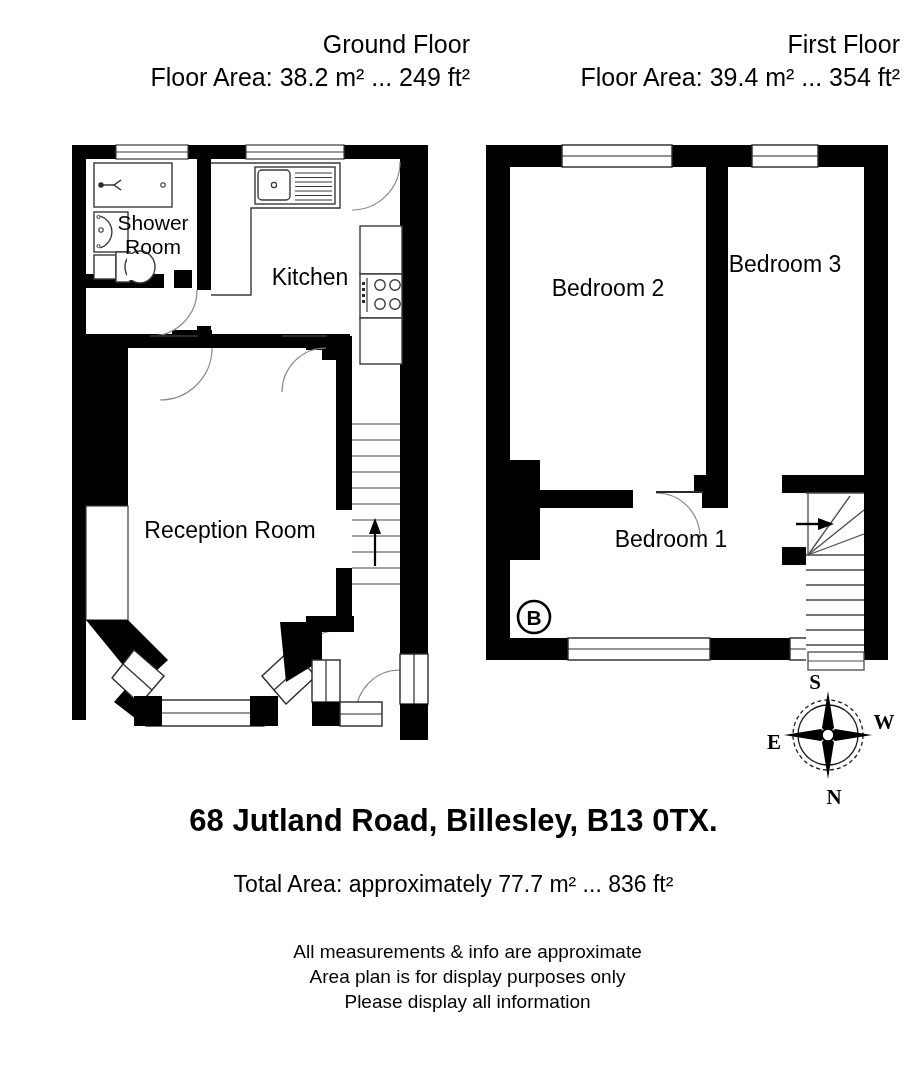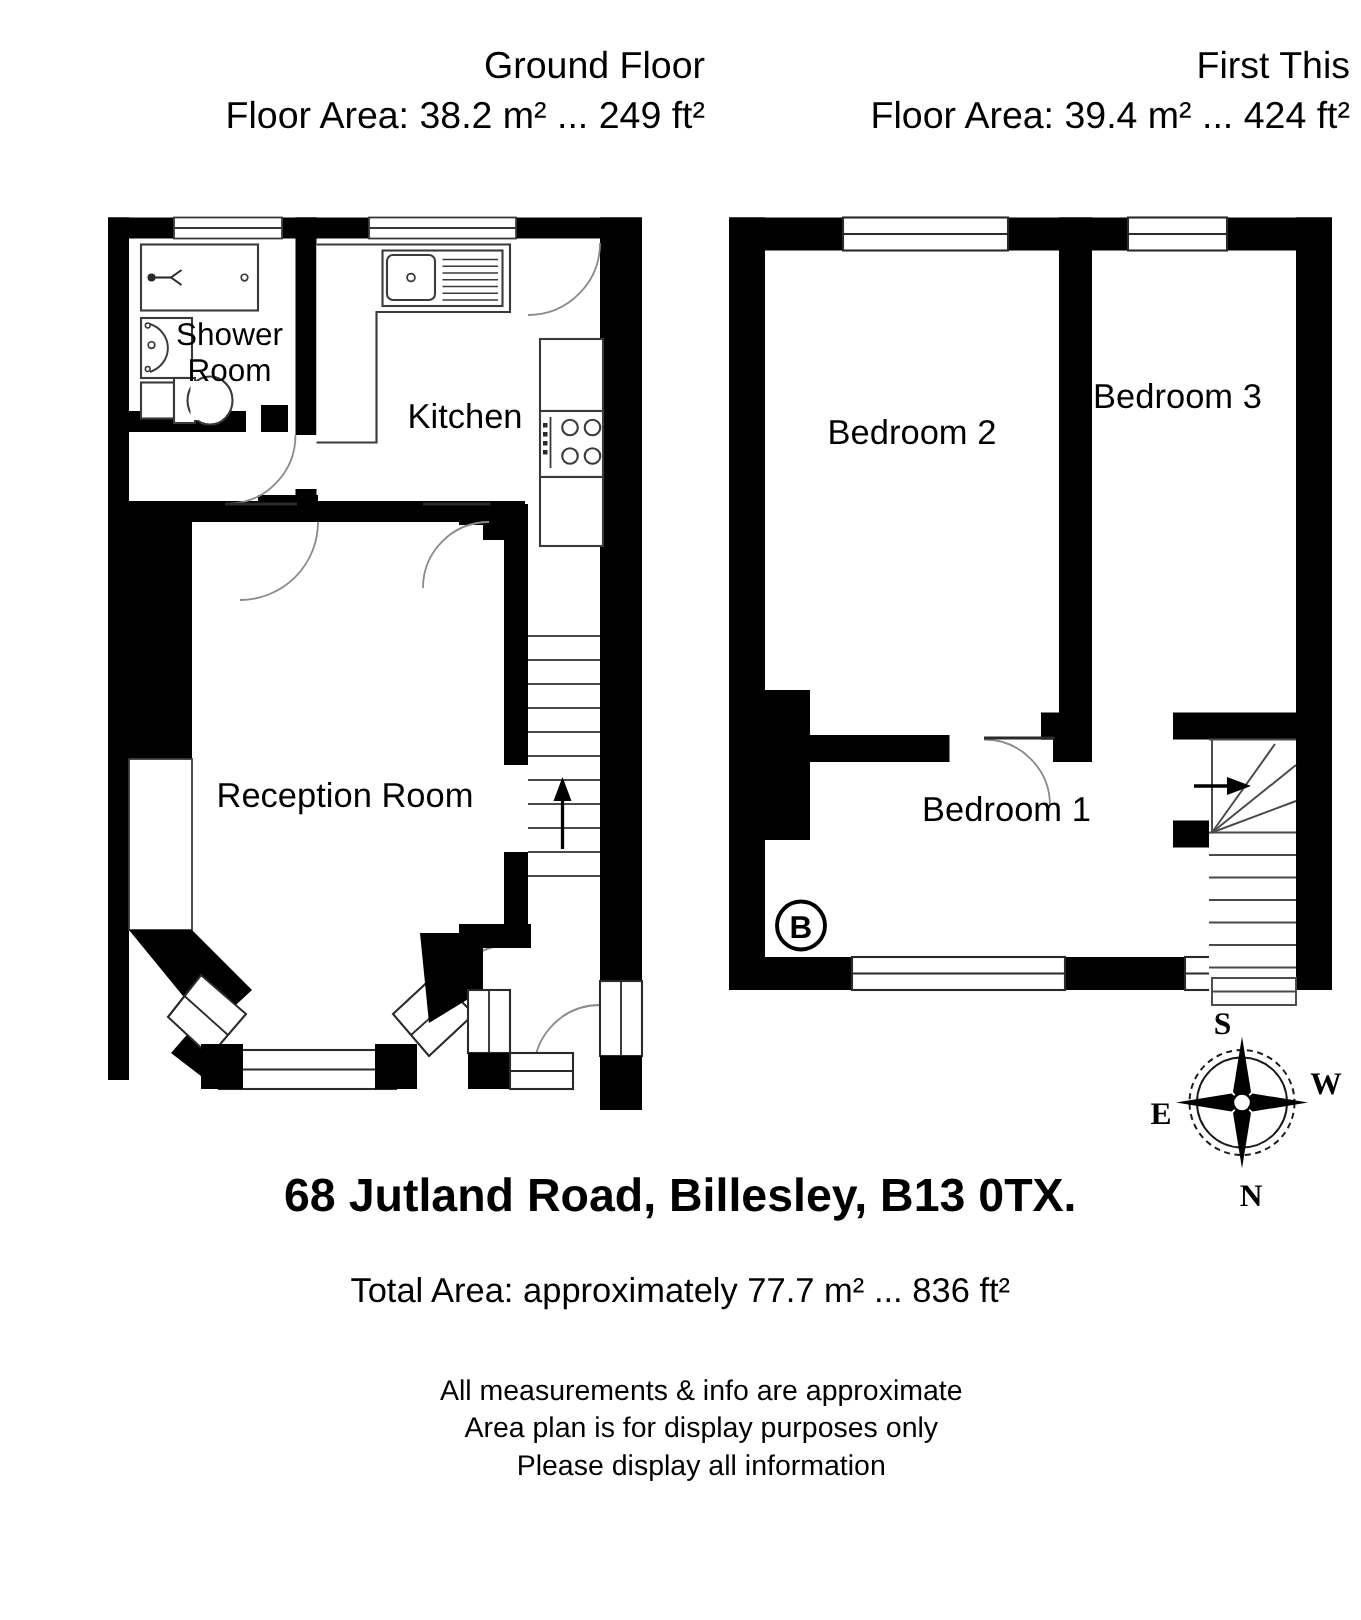--- a/index.html
+++ b/index.html
@@ -102,7 +102,7 @@
       <div class="fh-area">Floor Area: 38.2 m² ... 249 ft²</div>
     </div>
     <div class="floor-head first">
-      <div class="fh-title">First This</div>
+      <div class="fh-title">First Floor</div>
       <div class="fh-area">Floor Area: 39.4 m² ... 424 ft²</div>
     </div>
   </div>

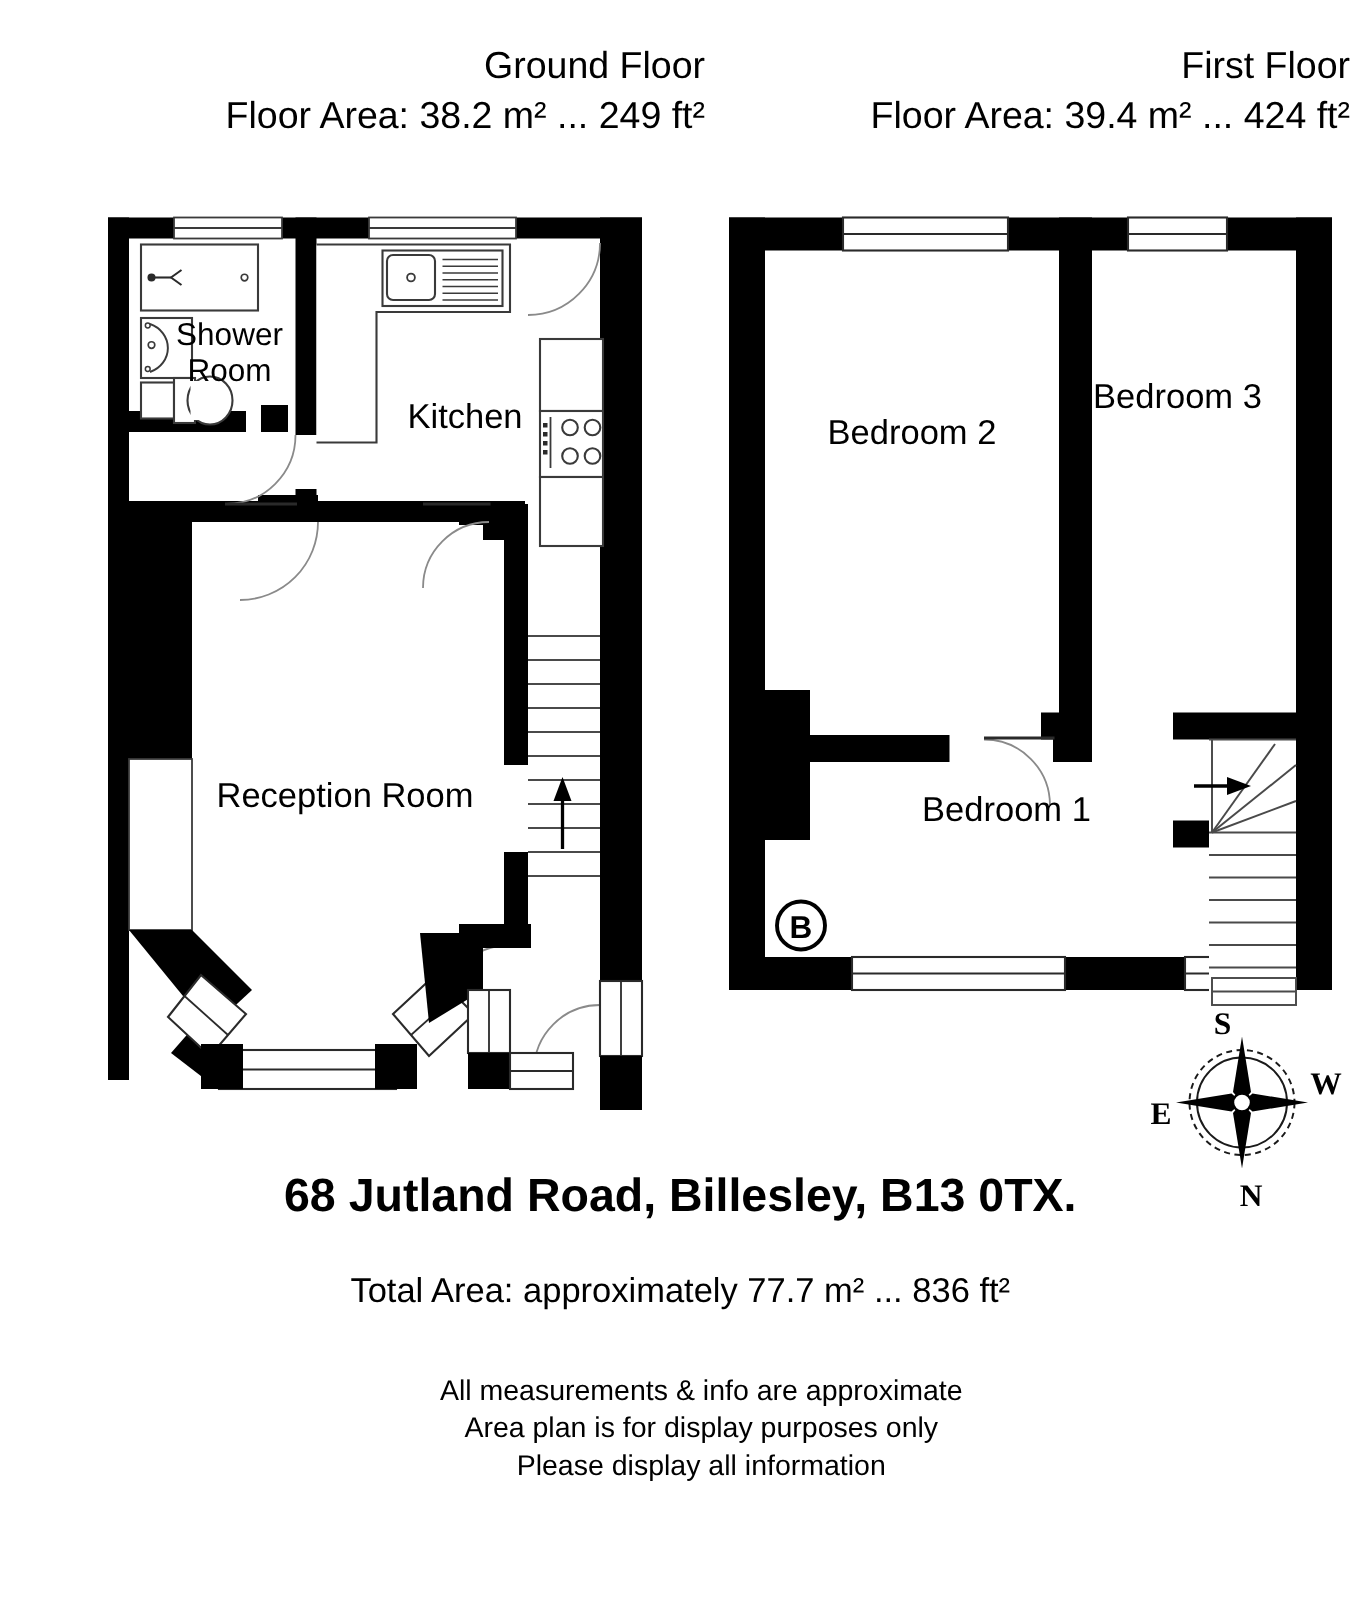--- a/index.html
+++ b/index.html
@@ -103,7 +103,7 @@
     </div>
     <div class="floor-head first">
       <div class="fh-title">First Floor</div>
-      <div class="fh-area">Floor Area: 39.4 m² ... 424 ft²</div>
+      <div class="fh-area">Floor Area: 39.4 m² ... 354 ft²</div>
     </div>
   </div>
 

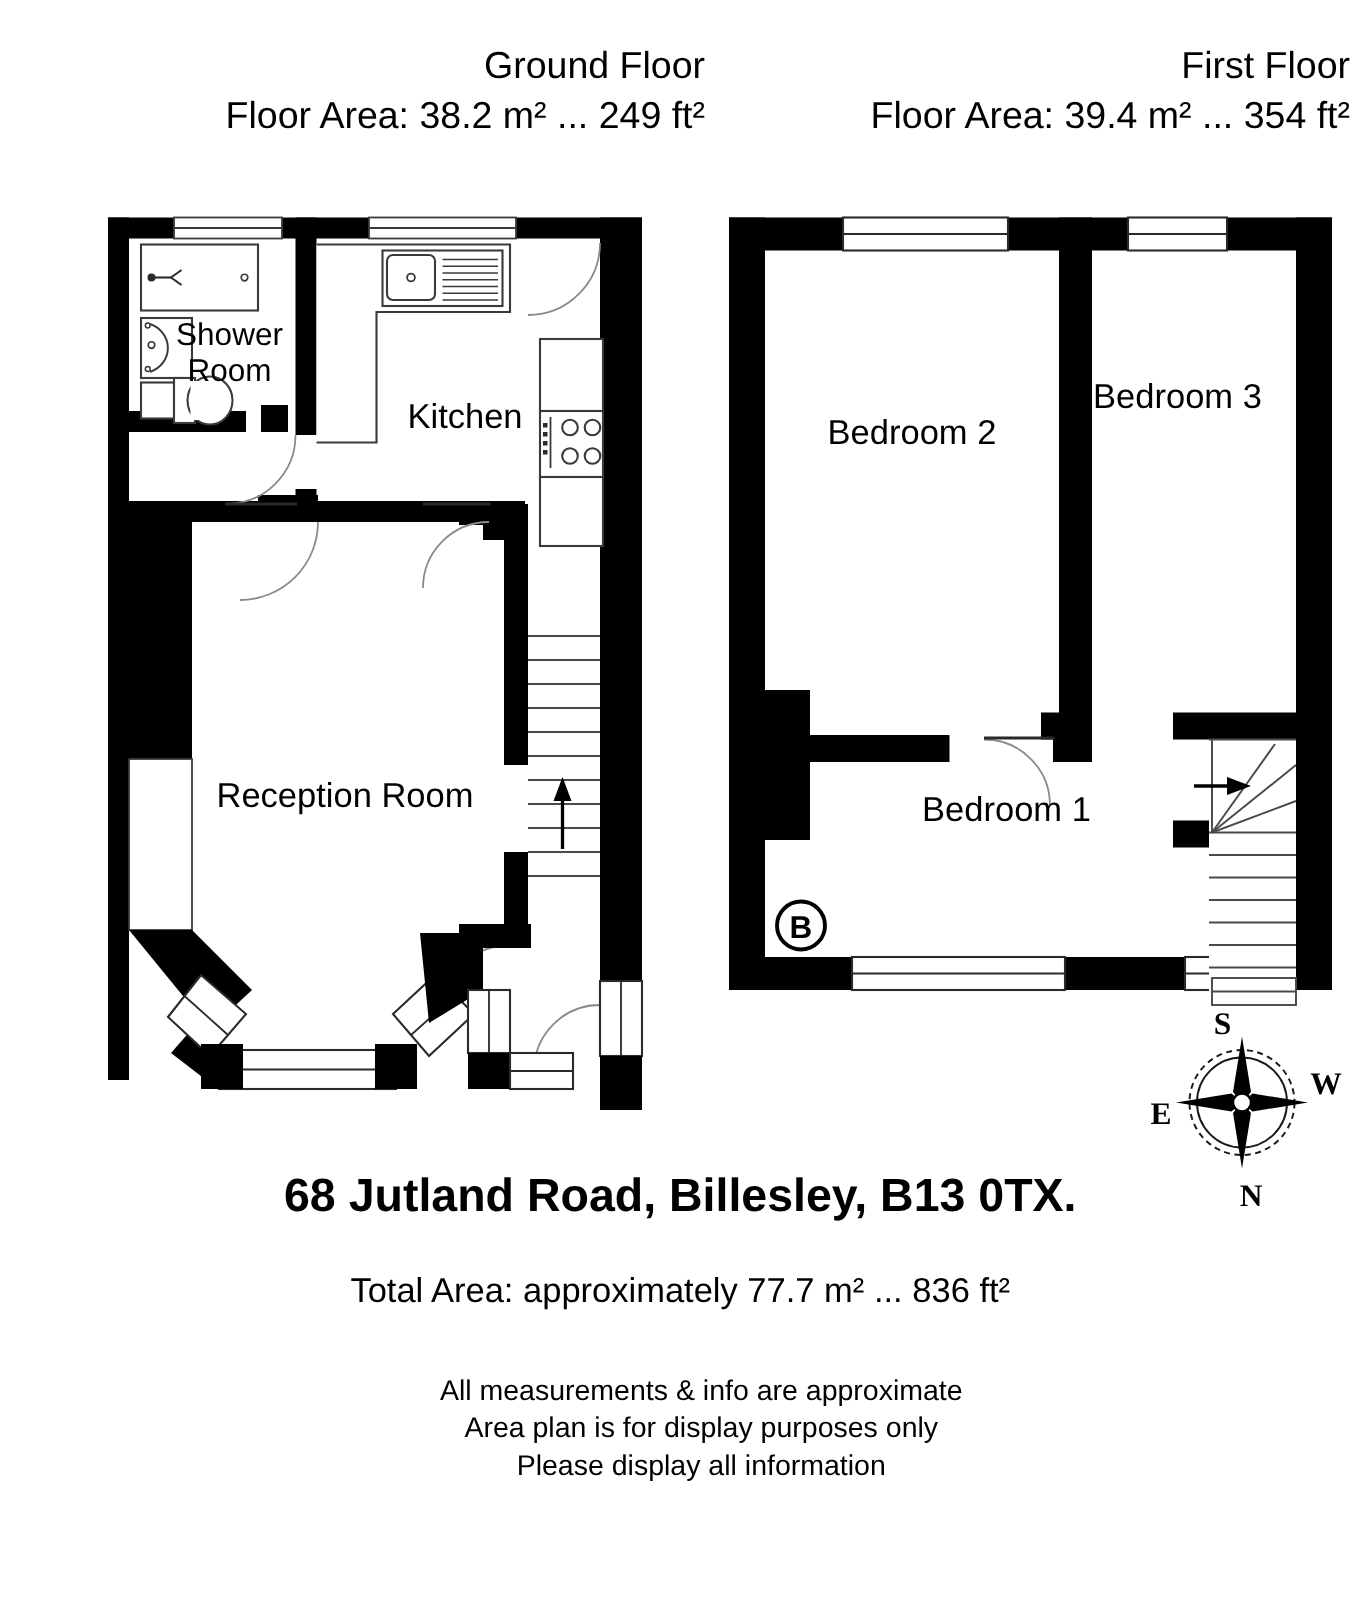--- a/index.html
+++ b/index.html
@@ -65,7 +65,7 @@
   .footer {
     position: absolute;
     left: 0;
-    top: 769px;
+    top: 793px;
     width: 907px;
     text-align: center;
   }

